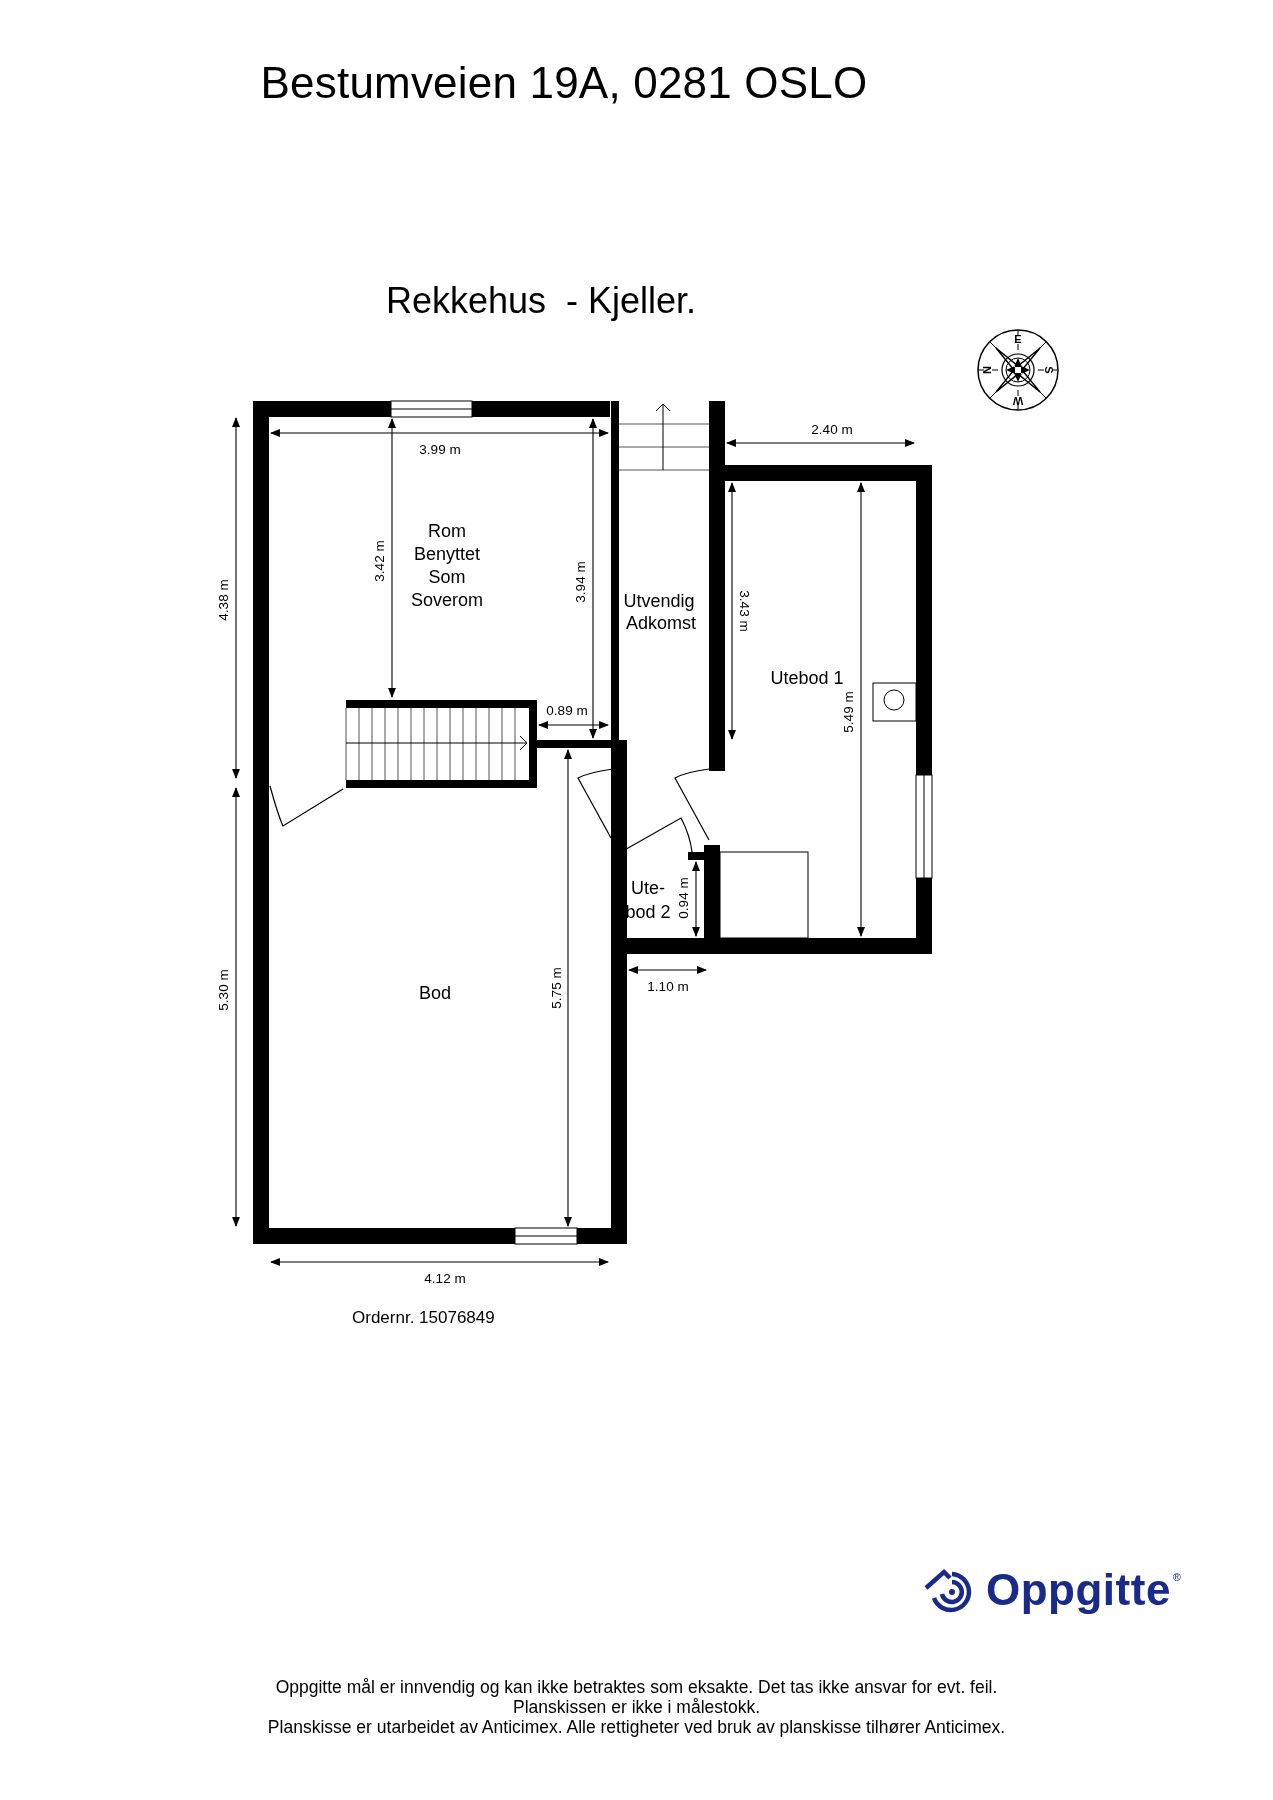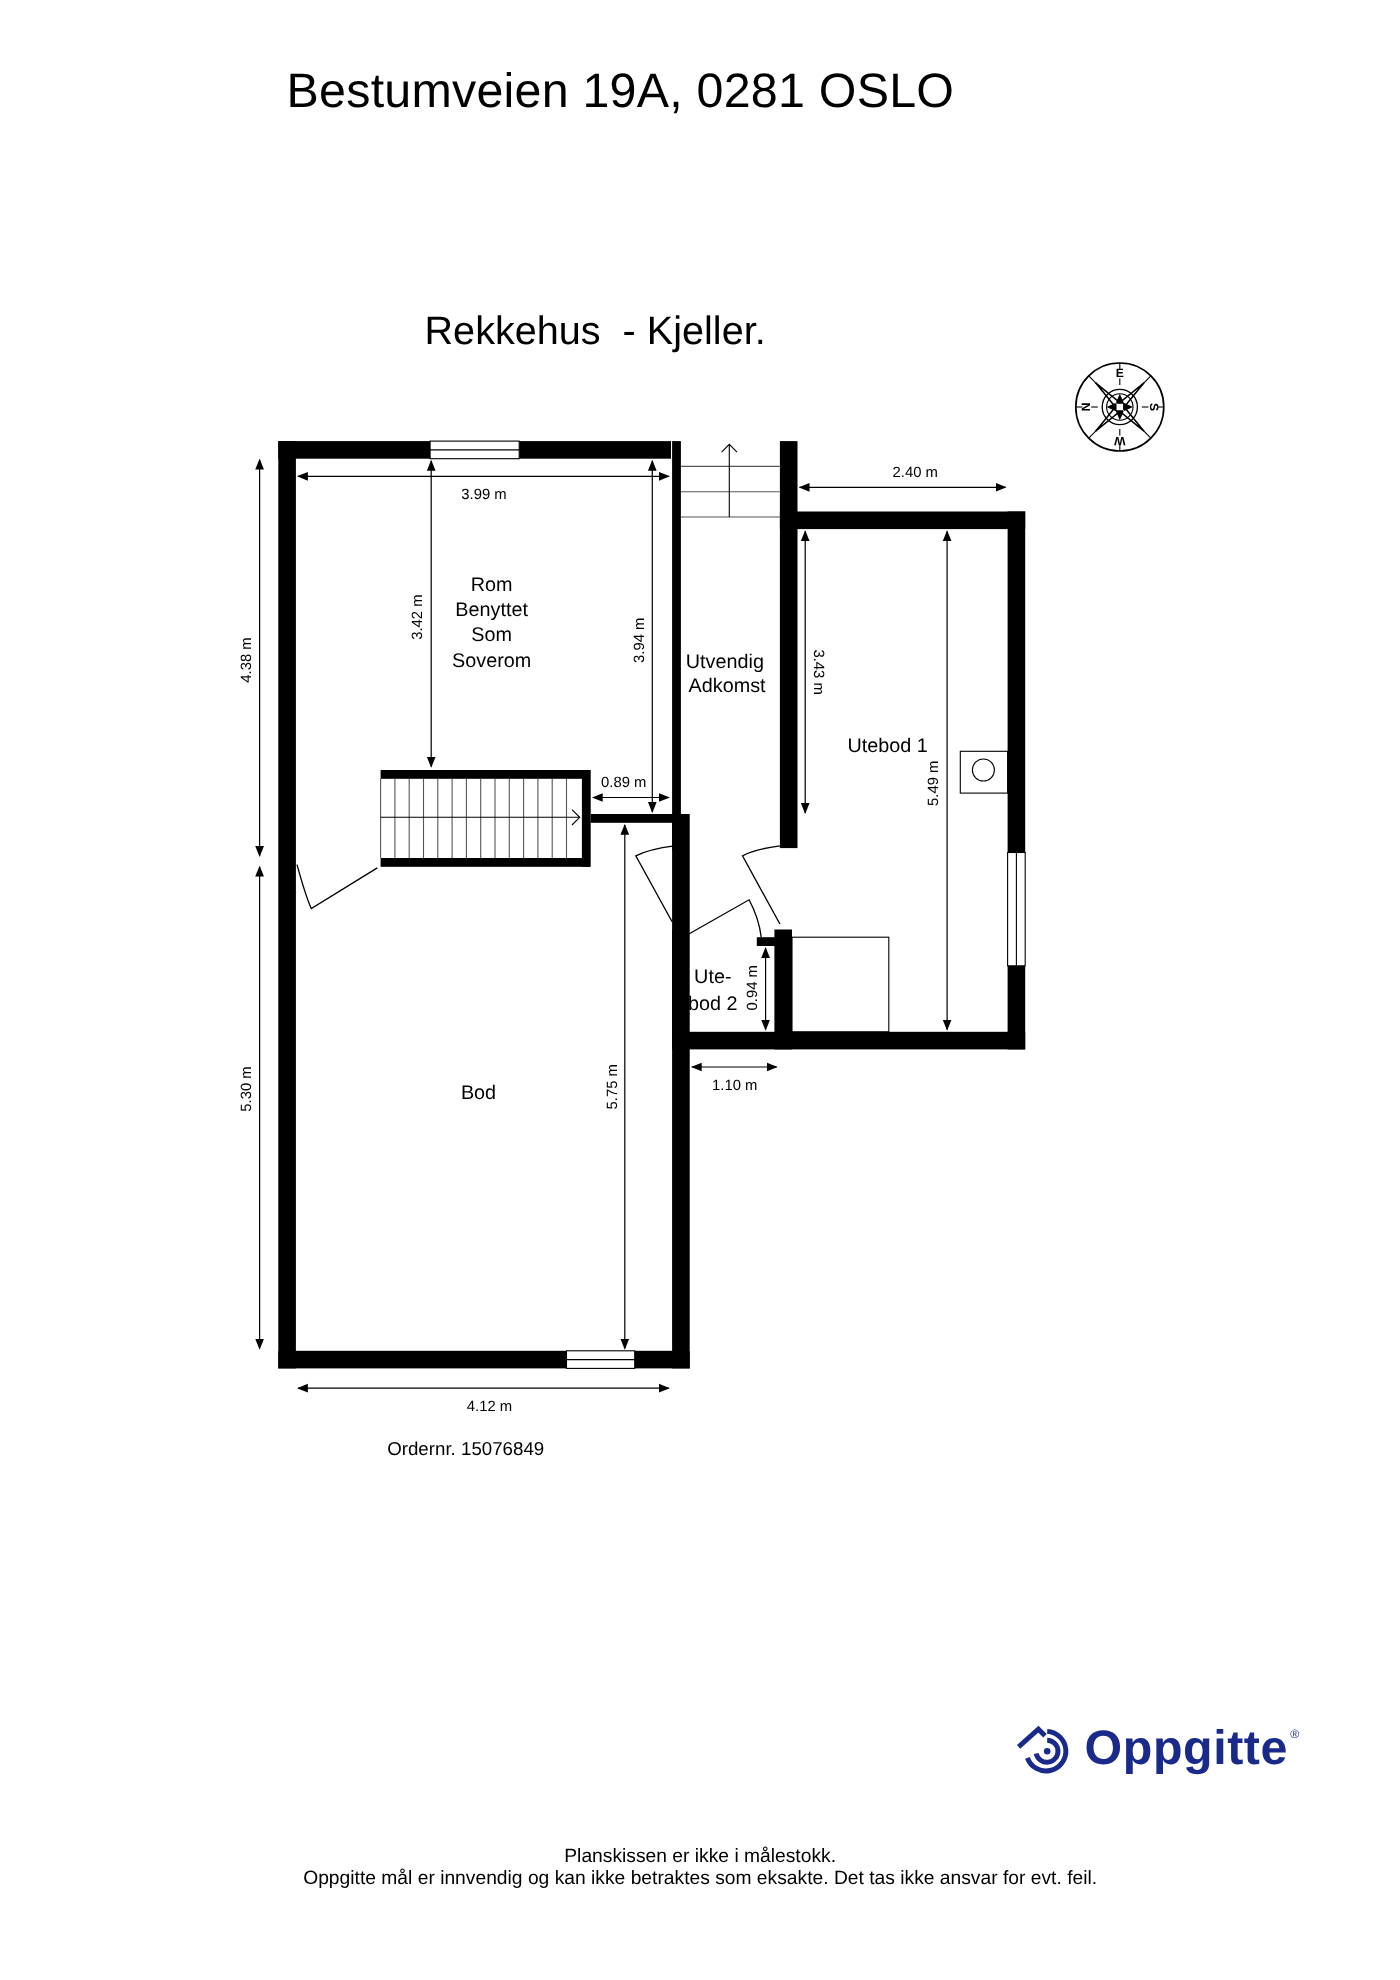--- a/index.html
+++ b/index.html
@@ -204,8 +204,8 @@
 </div>
 
 <div class="disclaimer">
+  <div>Oppgitte mål er innvendig og kan ikke betraktes som eksakte. Det tas ikke ansvar for evt. feil.</div>
   <div>Planskissen er ikke i målestokk.</div>
-  <div>Oppgitte mål er innvendig og kan ikke betraktes som eksakte. Det tas ikke ansvar for evt. feil.</div>
 </div>
 
 </body></html>

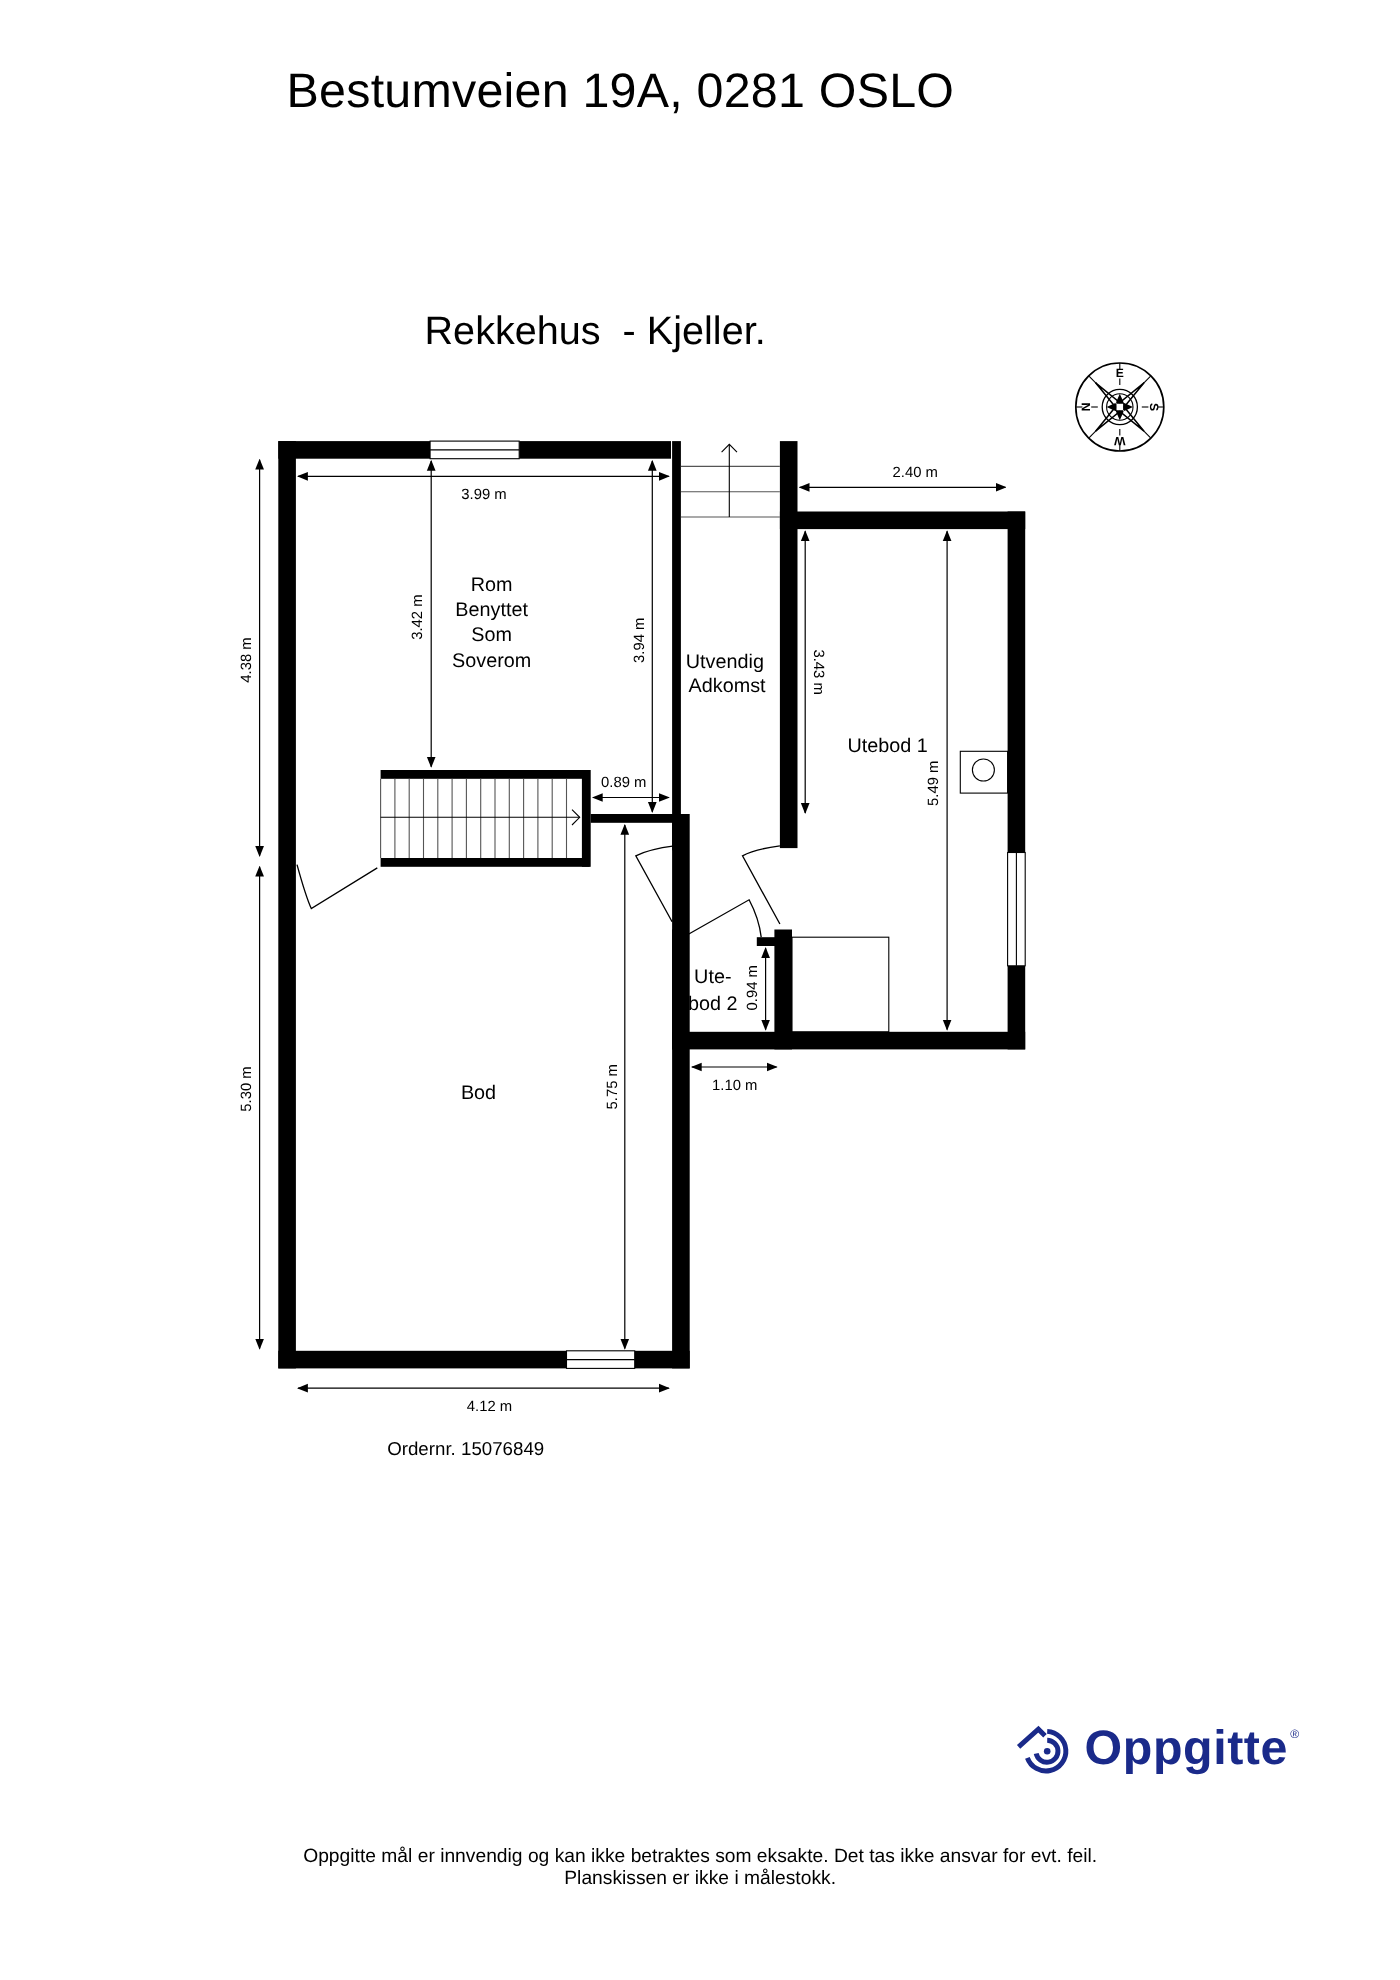--- a/index.html
+++ b/index.html
@@ -206,6 +206,7 @@
 <div class="disclaimer">
   <div>Oppgitte mål er innvendig og kan ikke betraktes som eksakte. Det tas ikke ansvar for evt. feil.</div>
   <div>Planskissen er ikke i målestokk.</div>
+  <div>Planskisse er utarbeidet av Anticimex. Alle rettigheter ved bruk av planskisse tilhører Anticimex.</div>
 </div>
 
 </body></html>

